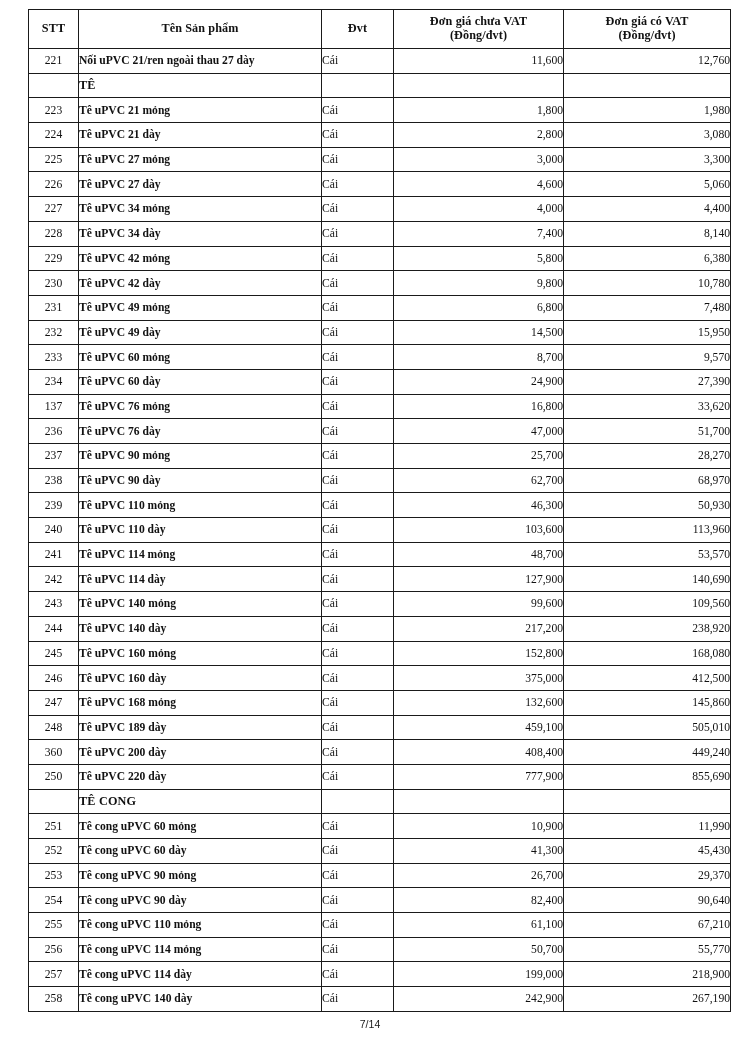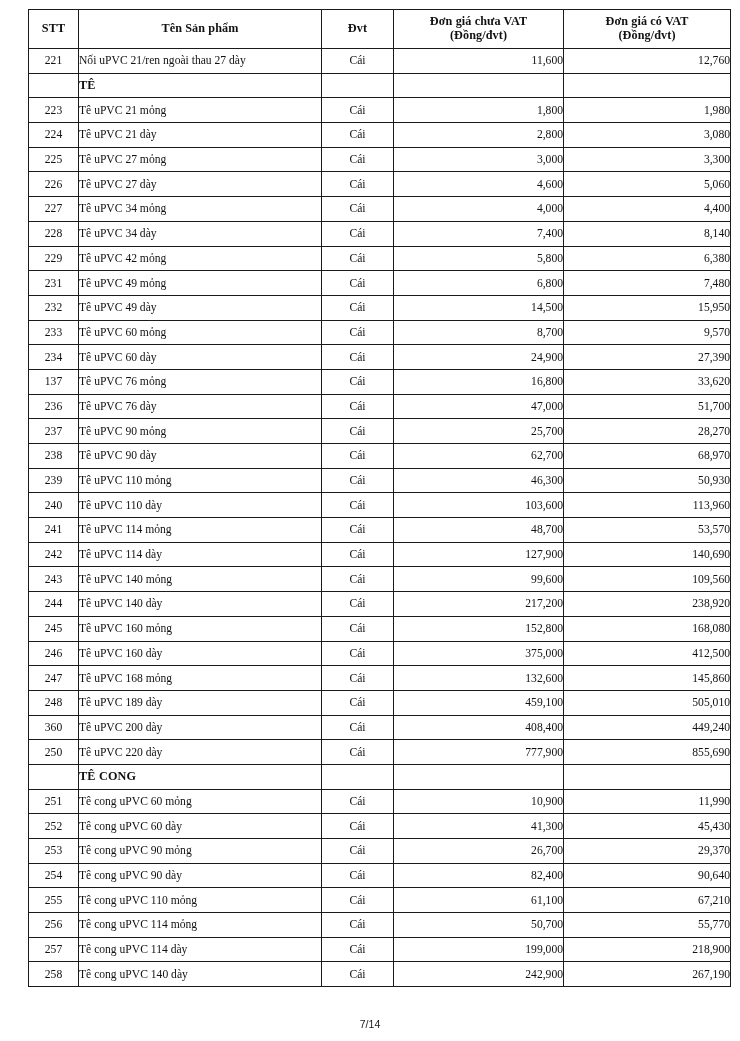--- a/index.html
+++ b/index.html
@@ -68,6 +68,7 @@
     padding-left: 5px;
     font-size: 11.6px;
     white-space: nowrap;
+    font-weight: bold;
   }
   td.unit {
     text-align: center;

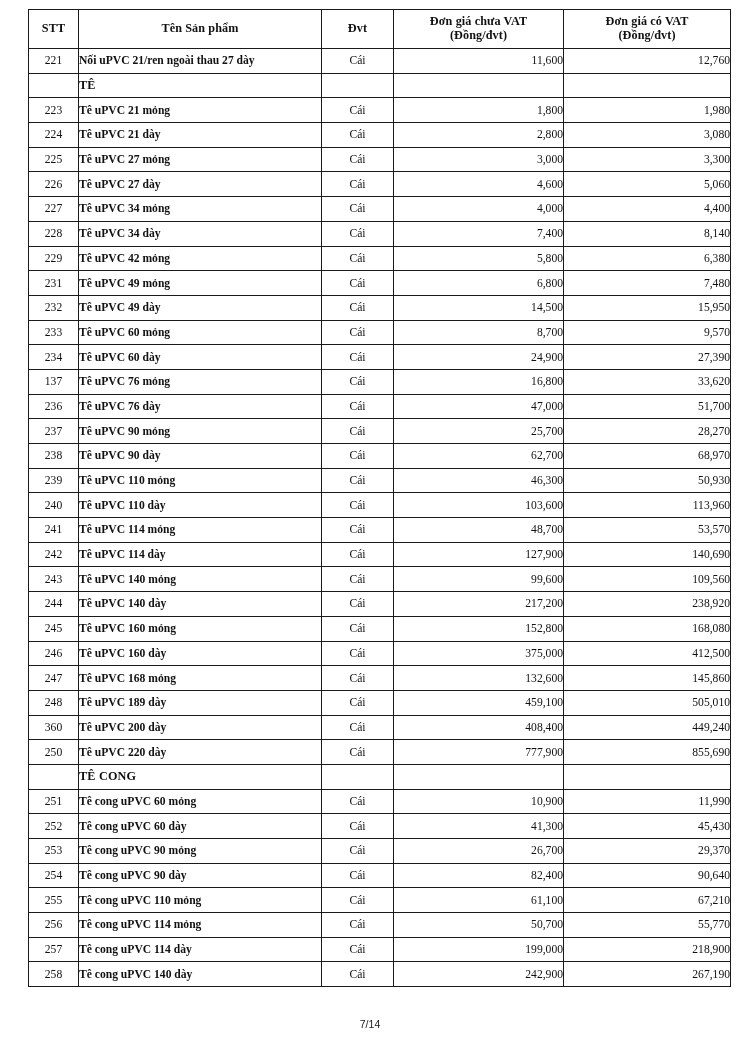--- a/index.html
+++ b/index.html
@@ -71,7 +71,6 @@
     font-weight: bold;
   }
   td.unit {
-    text-align: center;
     font-size: 11.6px;
   }
   td.num {

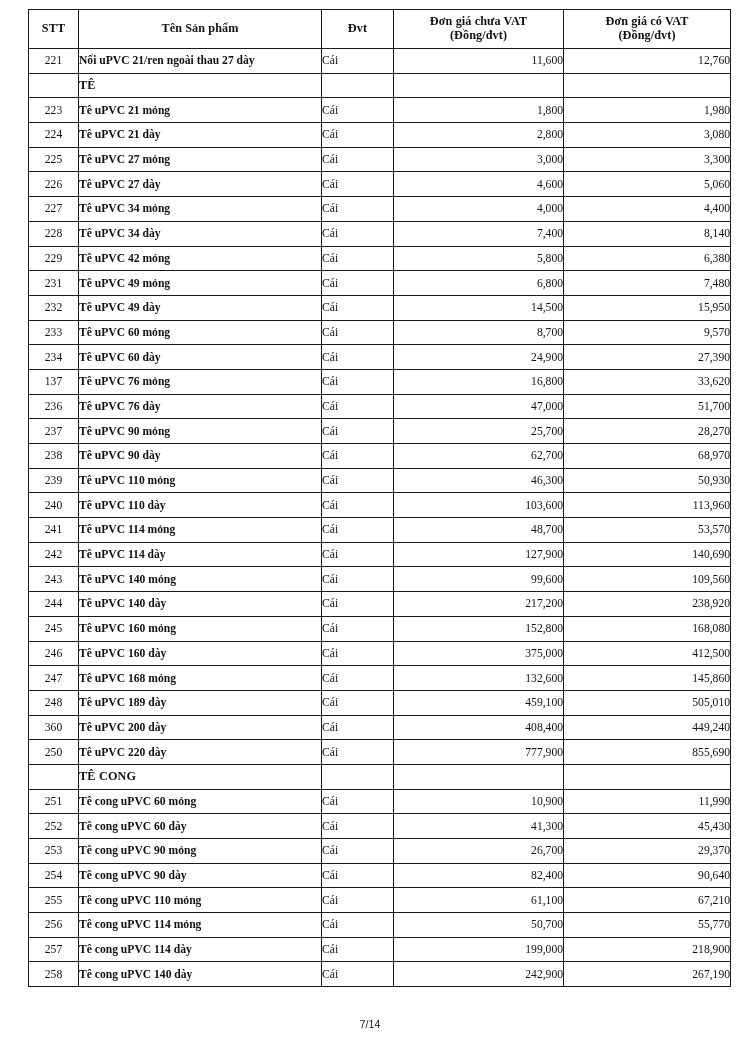--- a/index.html
+++ b/index.html
@@ -195,6 +195,13 @@
             <td class="num">6,380</td>
           </tr>
           <tr>
+            <td class="stt">230</td>
+            <td class="name">Tê uPVC 42 dày</td>
+            <td class="unit">Cái</td>
+            <td class="num">9,800</td>
+            <td class="num">10,780</td>
+          </tr>
+          <tr>
             <td class="stt">231</td>
             <td class="name">Tê uPVC 49 mỏng</td>
             <td class="unit">Cái</td>

